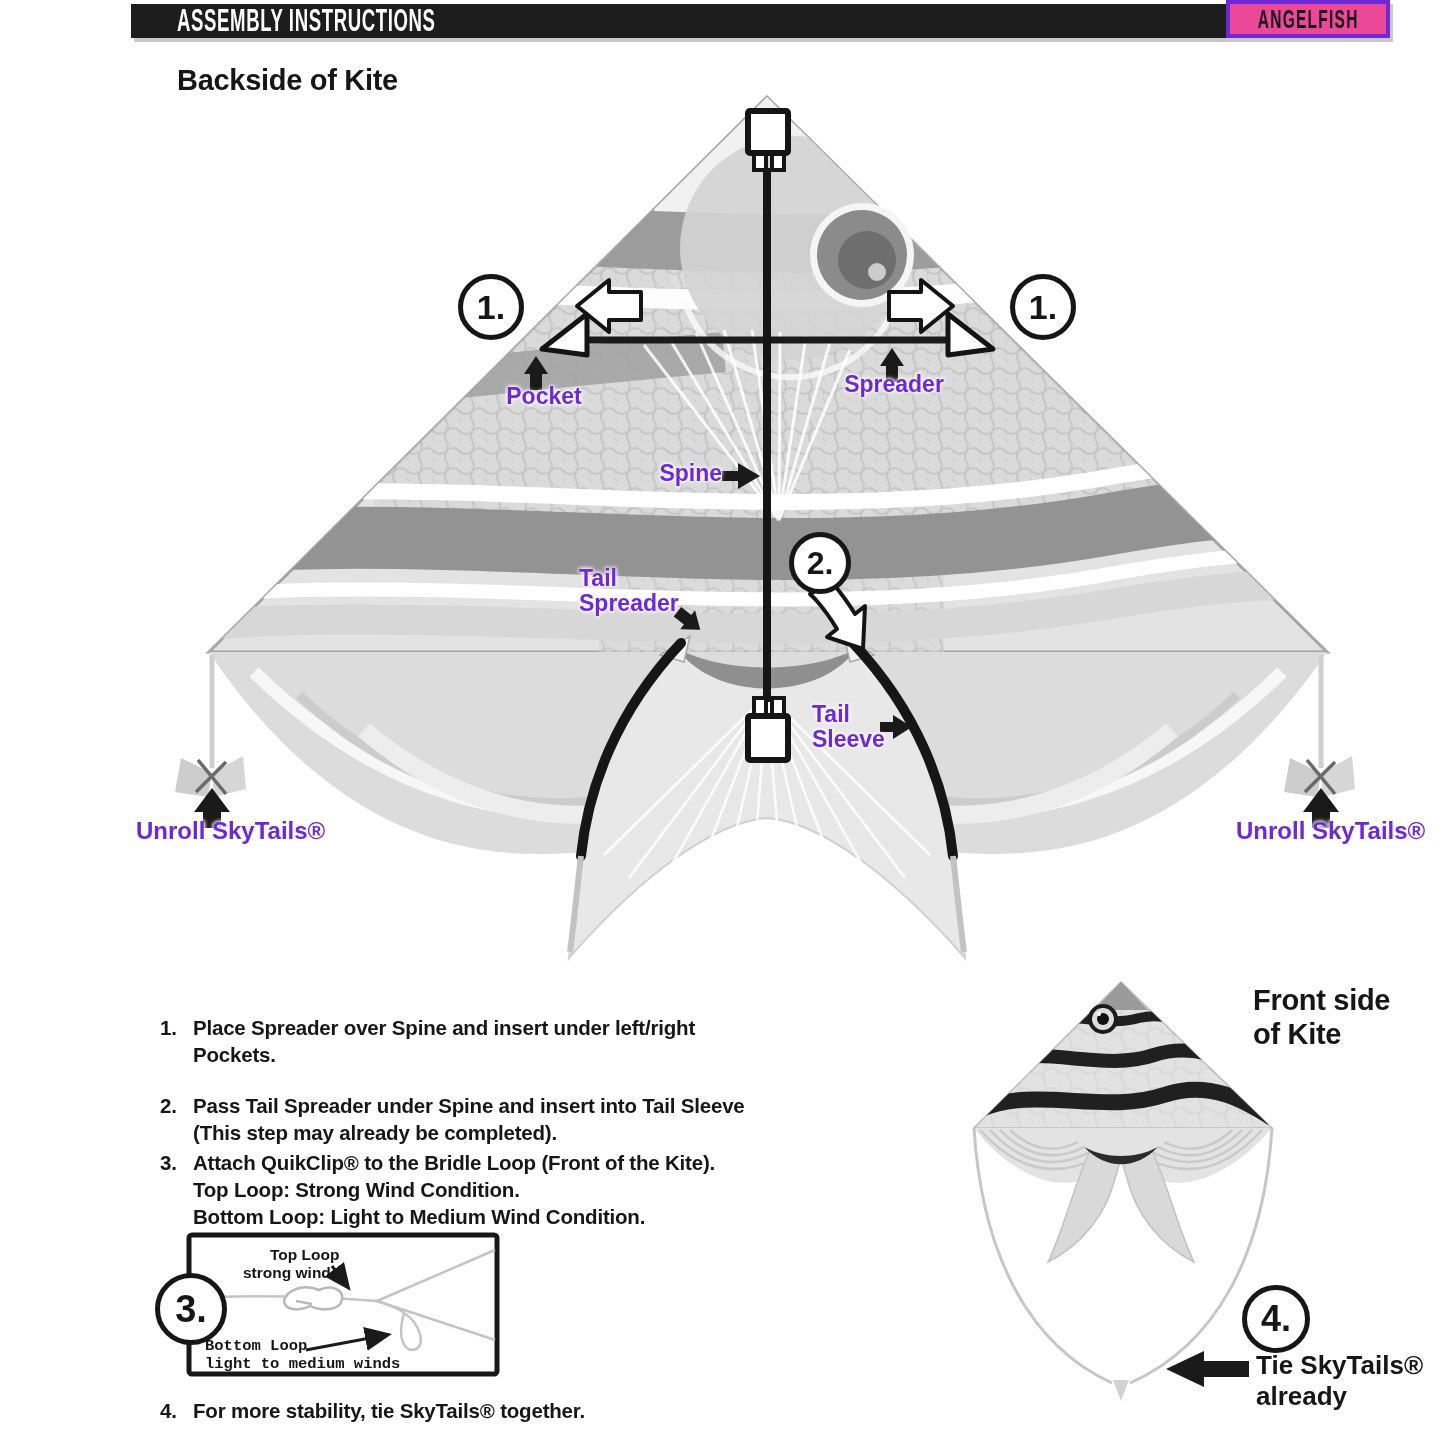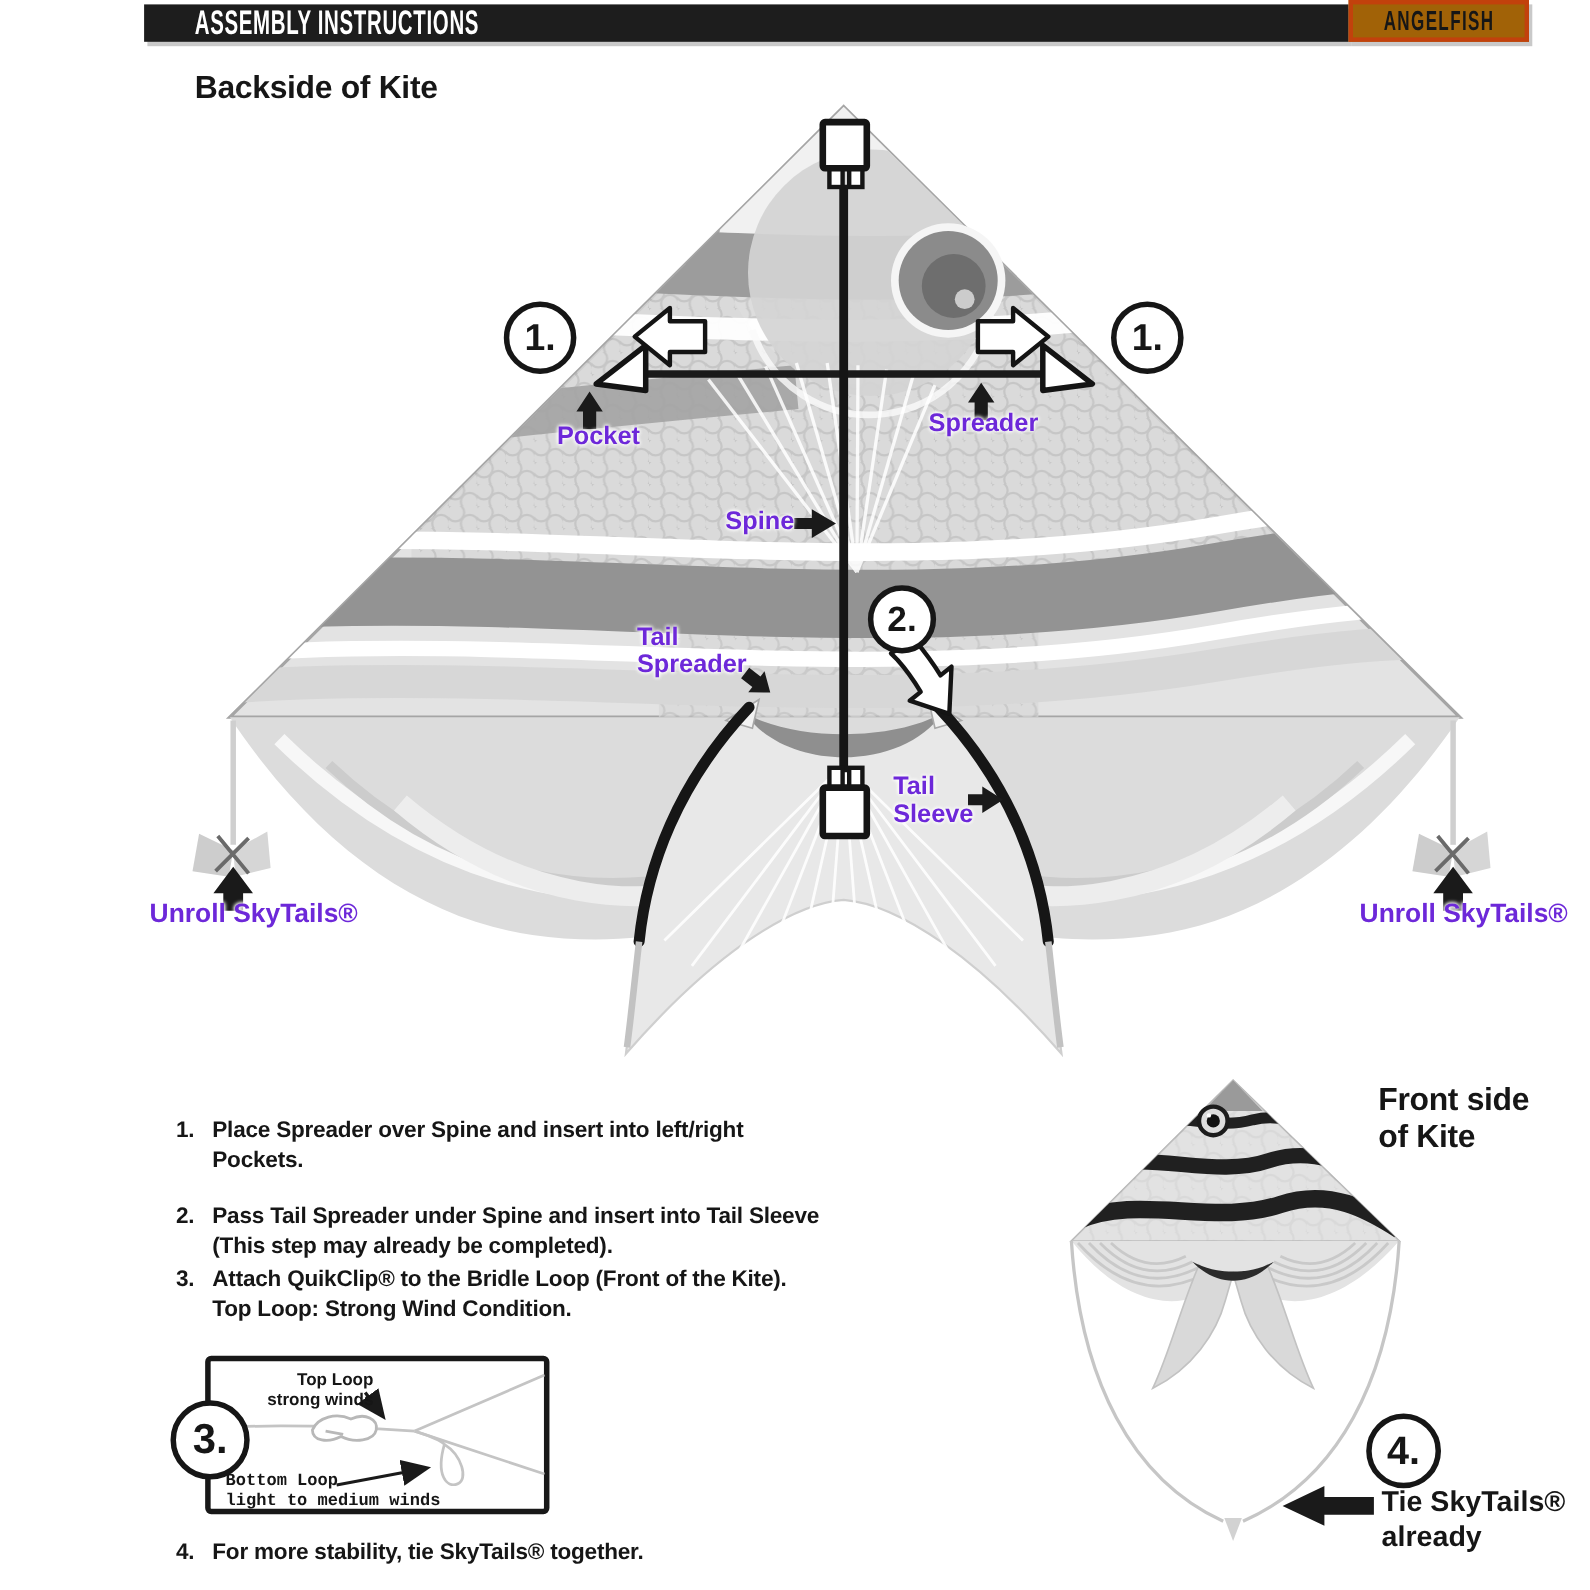--- a/index.html
+++ b/index.html
@@ -12,7 +12,7 @@
            box-shadow:3px 4px 0 #c9c9c9;display:flex;align-items:center;}
   .hdr-title{display:inline-block;margin-left:46px;color:#fff;font-weight:700;font-size:31px;
              letter-spacing:1px;transform:scaleX(.6);transform-origin:left center;white-space:nowrap;}
-  .prod-box{left:1182px;top:0px;width:164px;height:38px;background:#a16207;border:4px solid #c2410c;
+  .prod-box{left:1182px;top:0px;width:164px;height:38px;background:#ec4899;border:4px solid #6d28d9;
             box-sizing:border-box;box-shadow:3px 4px 0 #c9c9c9;display:flex;align-items:center;justify-content:center;}
   .prod-txt{display:inline-block;font-weight:700;font-size:25px;letter-spacing:2px;transform:scaleX(.62);white-space:nowrap;}
   

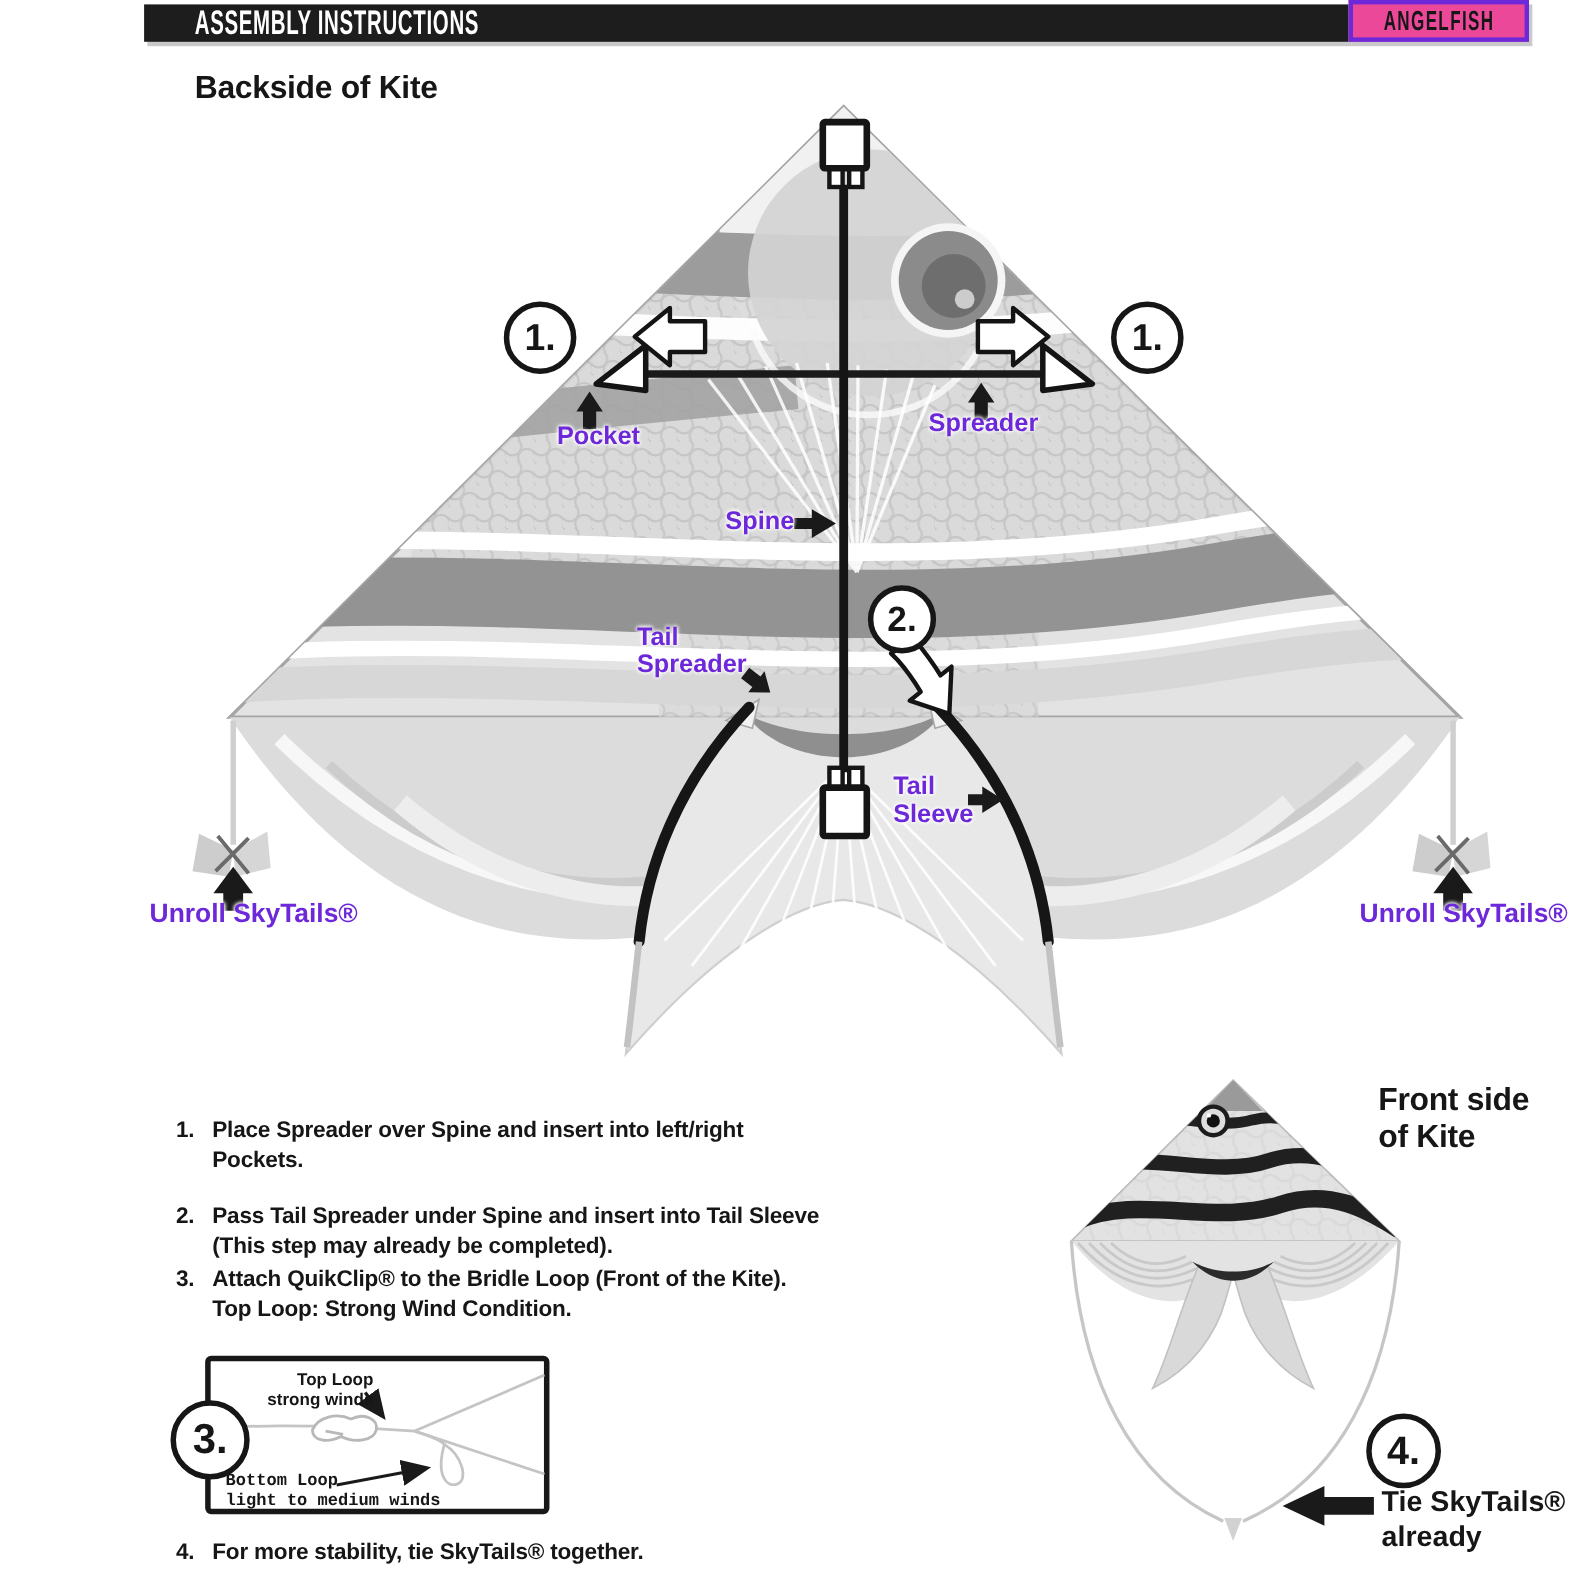--- a/index.html
+++ b/index.html
@@ -241,7 +241,7 @@
   <div class="step ovl" style="left:116px;top:1014px;">
     <span class="n">1.</span>
     <span>
-      <div>Place Spreader over Spine and insert into left/right</div>
+      <div>Place Spreader over Spine and insert under left/right</div>
       <div>Pockets.</div>
     </span>
   </div>

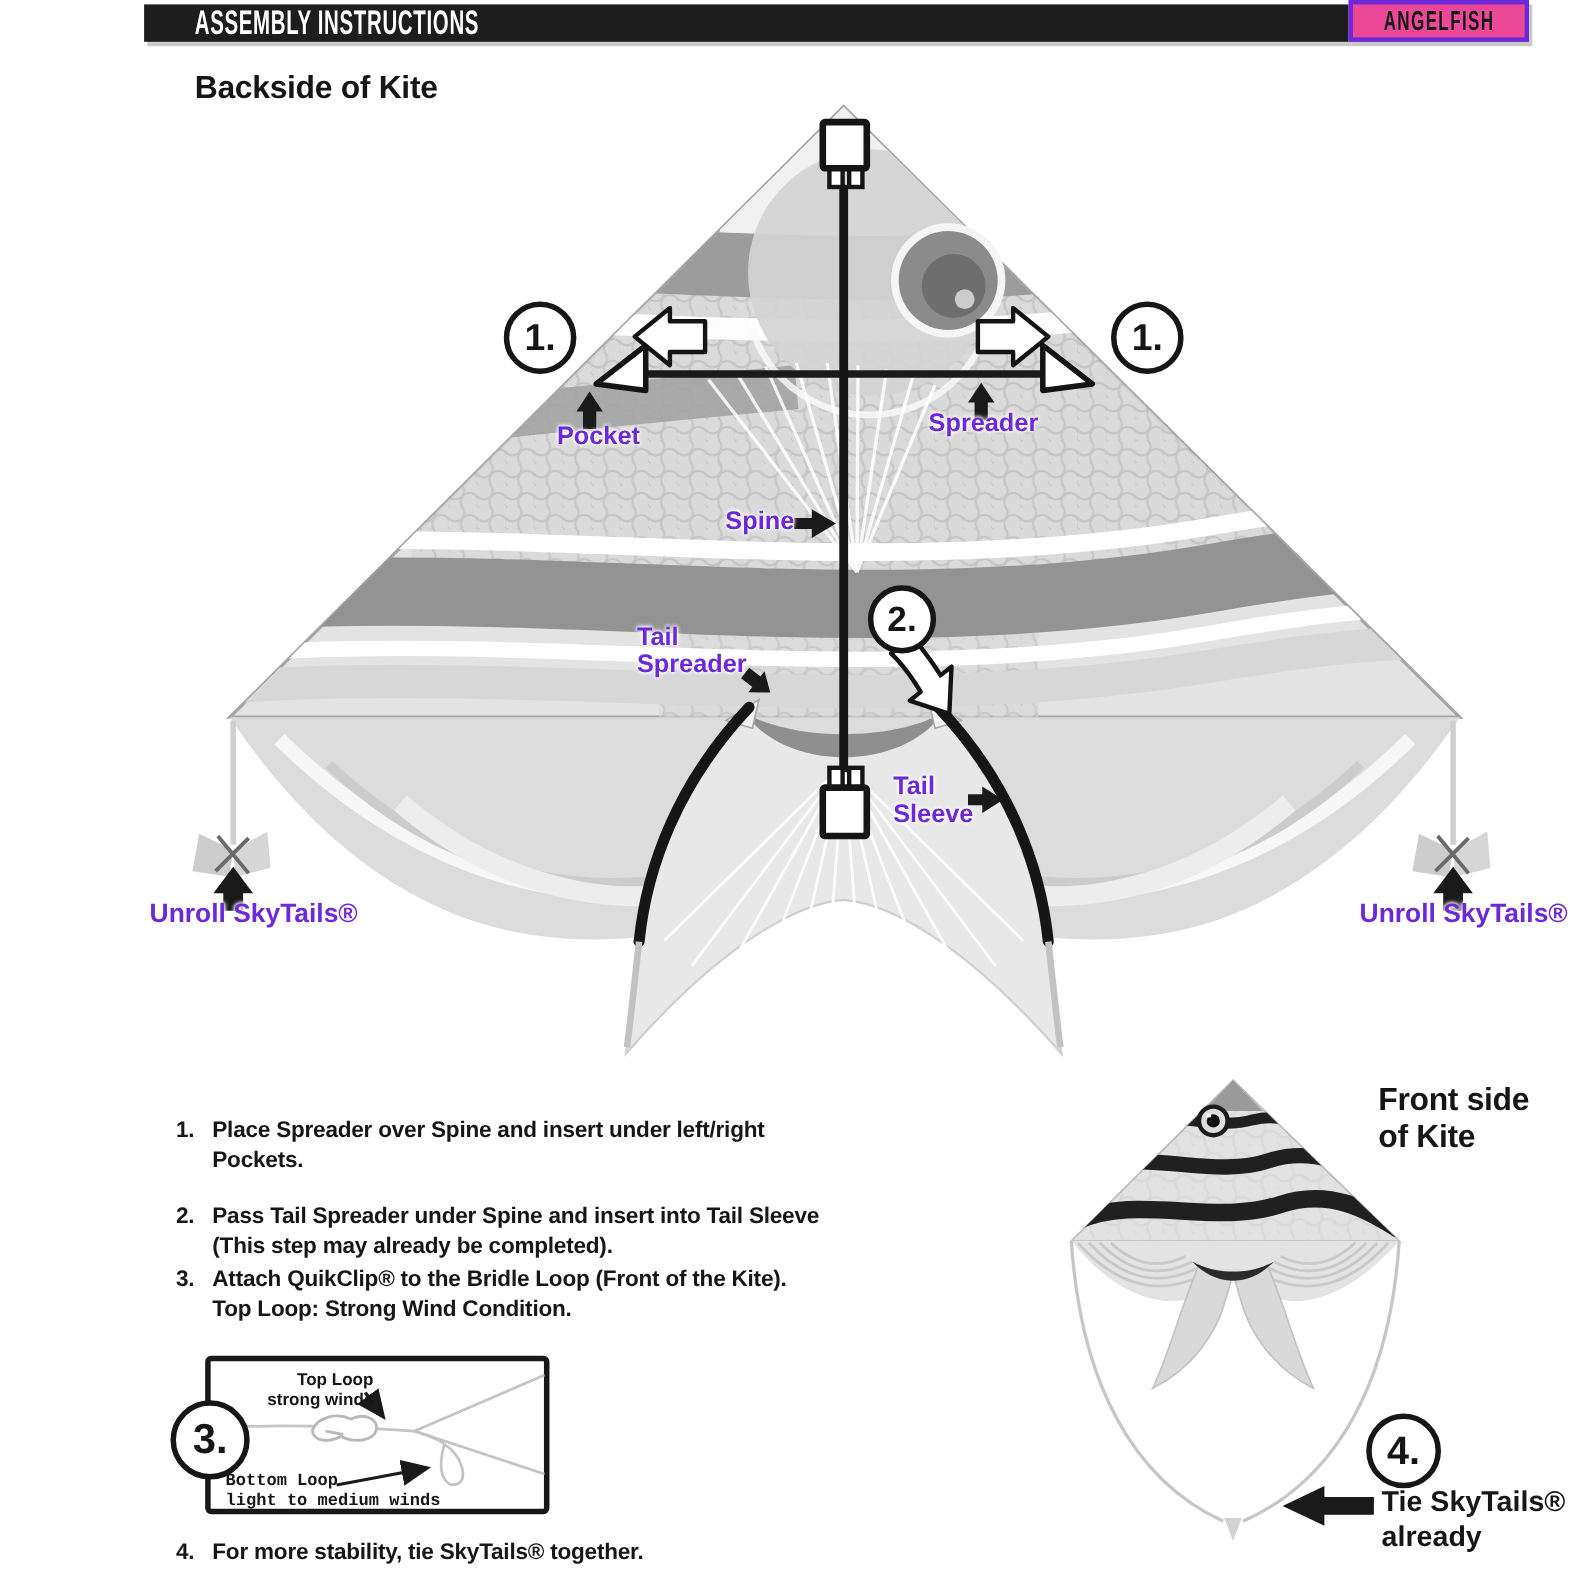--- a/index.html
+++ b/index.html
@@ -257,6 +257,7 @@
     <span>
       <div>Attach QuikClip® to the Bridle Loop (Front of the Kite).</div>
       <div>Top Loop: Strong Wind Condition.</div>
+      <div>Bottom Loop: Light to Medium Wind Condition.</div>
     </span>
   </div>
   <div class="step ovl" style="left:116px;top:1397px;">

